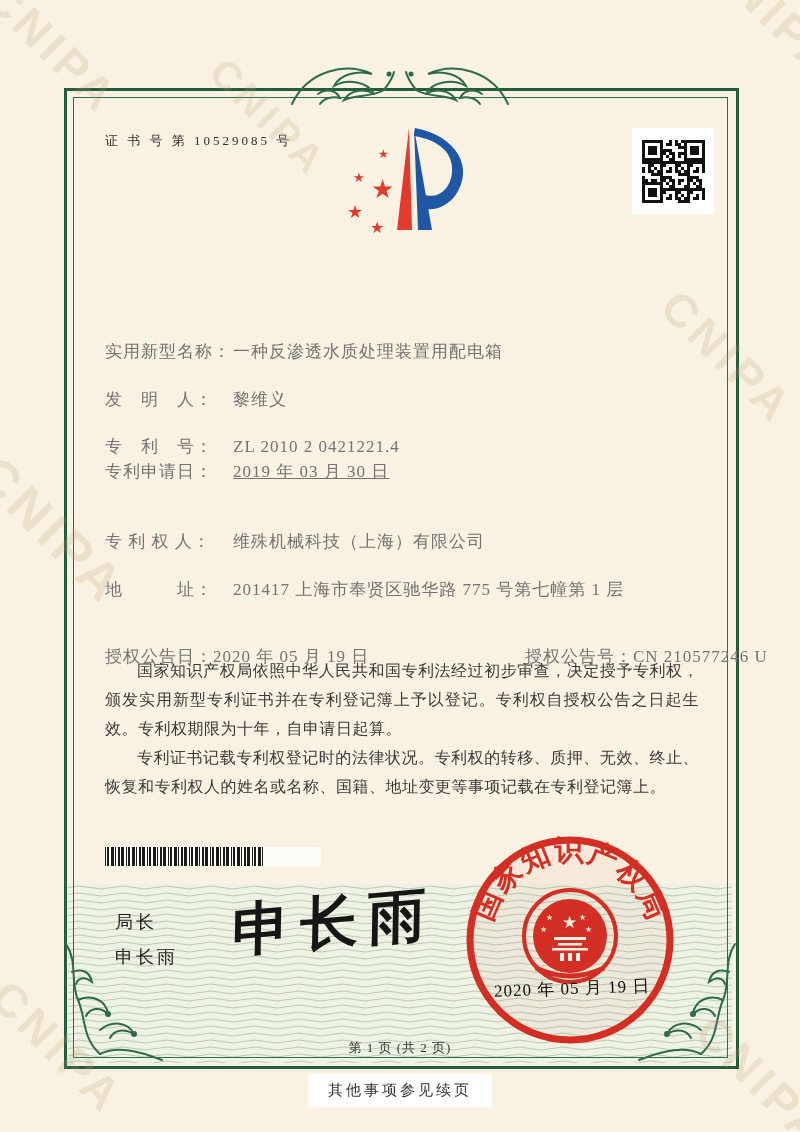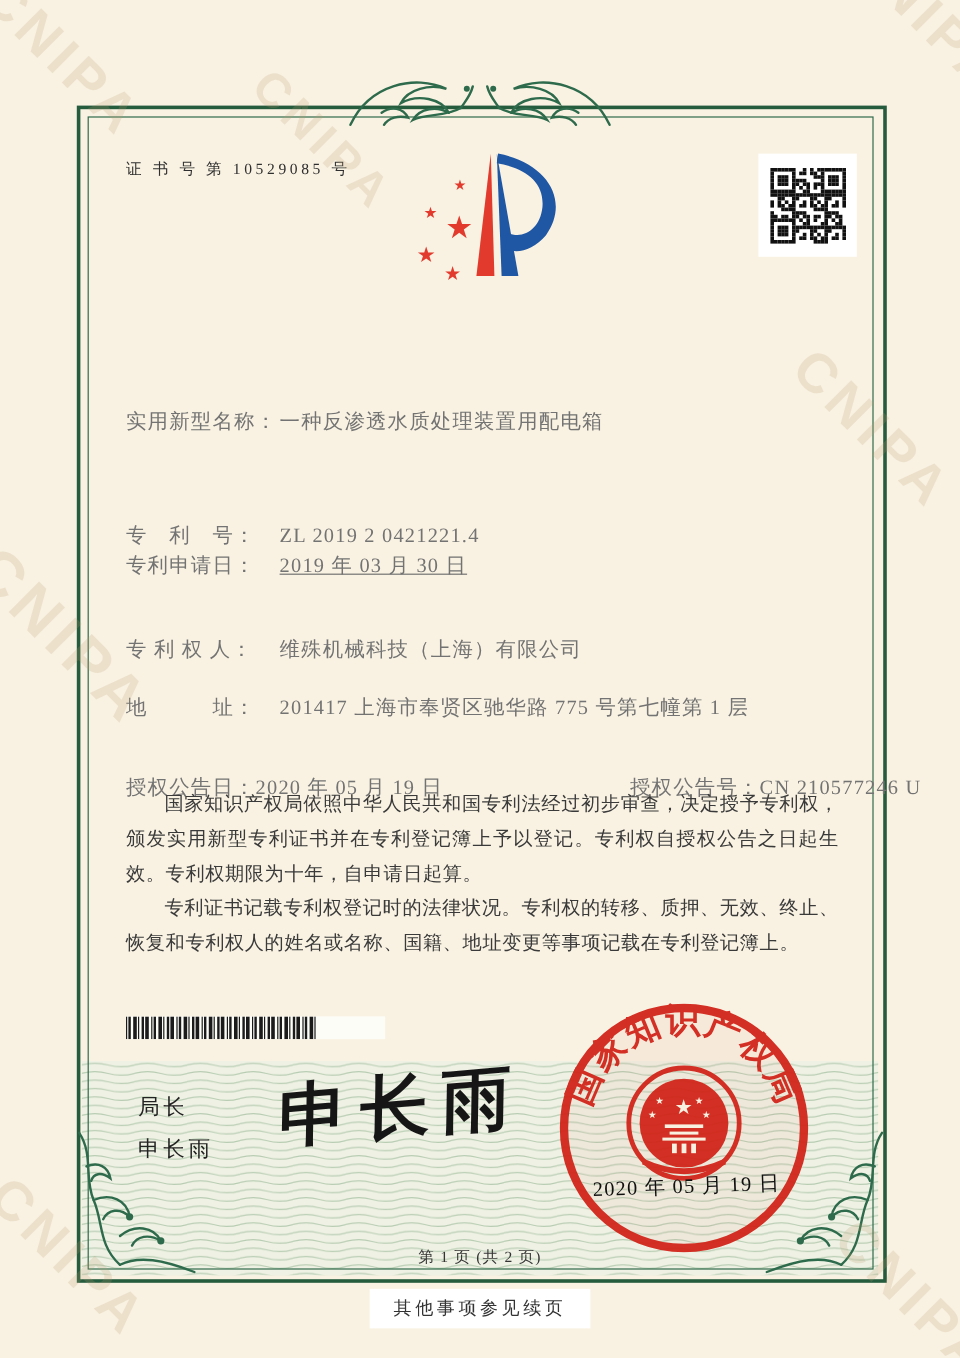--- a/index.html
+++ b/index.html
@@ -602,6 +602,9 @@
 
   <div class="field-row" style="top:340px;">
     <span class="label">实用新型名称：</span><span>一种反渗透水质处理装置用配电箱</span>
+  </div>
+  <div class="field-row" style="top:388px;">
+    <span class="label">发　明　人：</span><span>黎维义</span>
   </div>
   <div class="field-row" style="top:435px;">
     <span class="label">专　利　号：</span><span>ZL 2019 2 0421221.4</span>

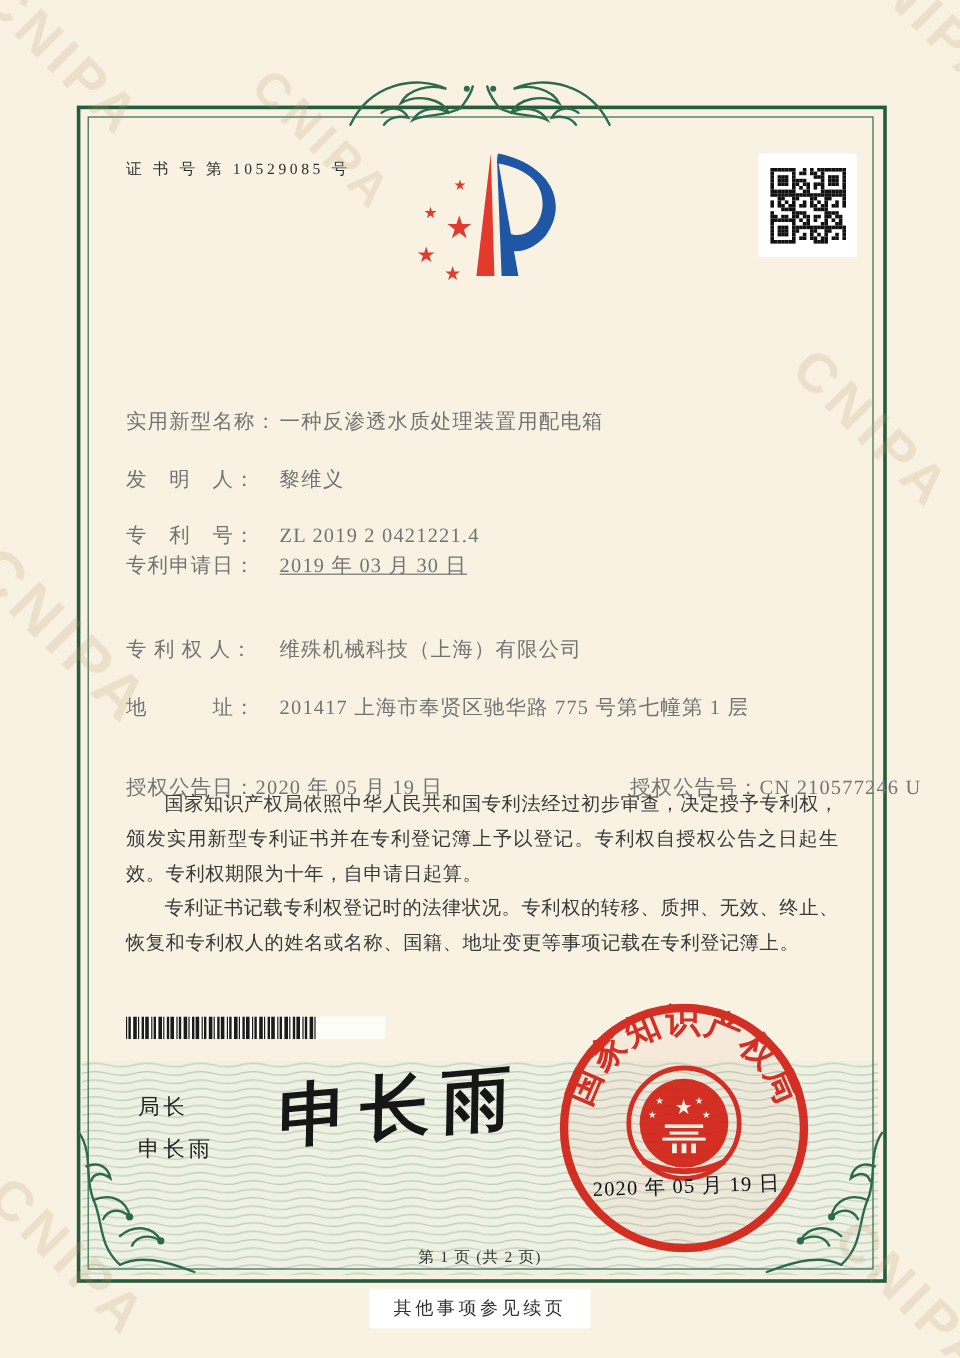--- a/index.html
+++ b/index.html
@@ -607,7 +607,7 @@
     <span class="label">发　明　人：</span><span>黎维义</span>
   </div>
   <div class="field-row" style="top:435px;">
-    <span class="label">专　利　号：</span><span>ZL 2019 2 0421221.4</span>
+    <span class="label">专　利　号：</span><span>ZL 2010 2 0421221.4</span>
   </div>
   <div class="field-row" style="top:460px;text-decoration:underline;">
     <span class="label">专利申请日：</span><span>2019 年 03 月 30 日</span>

